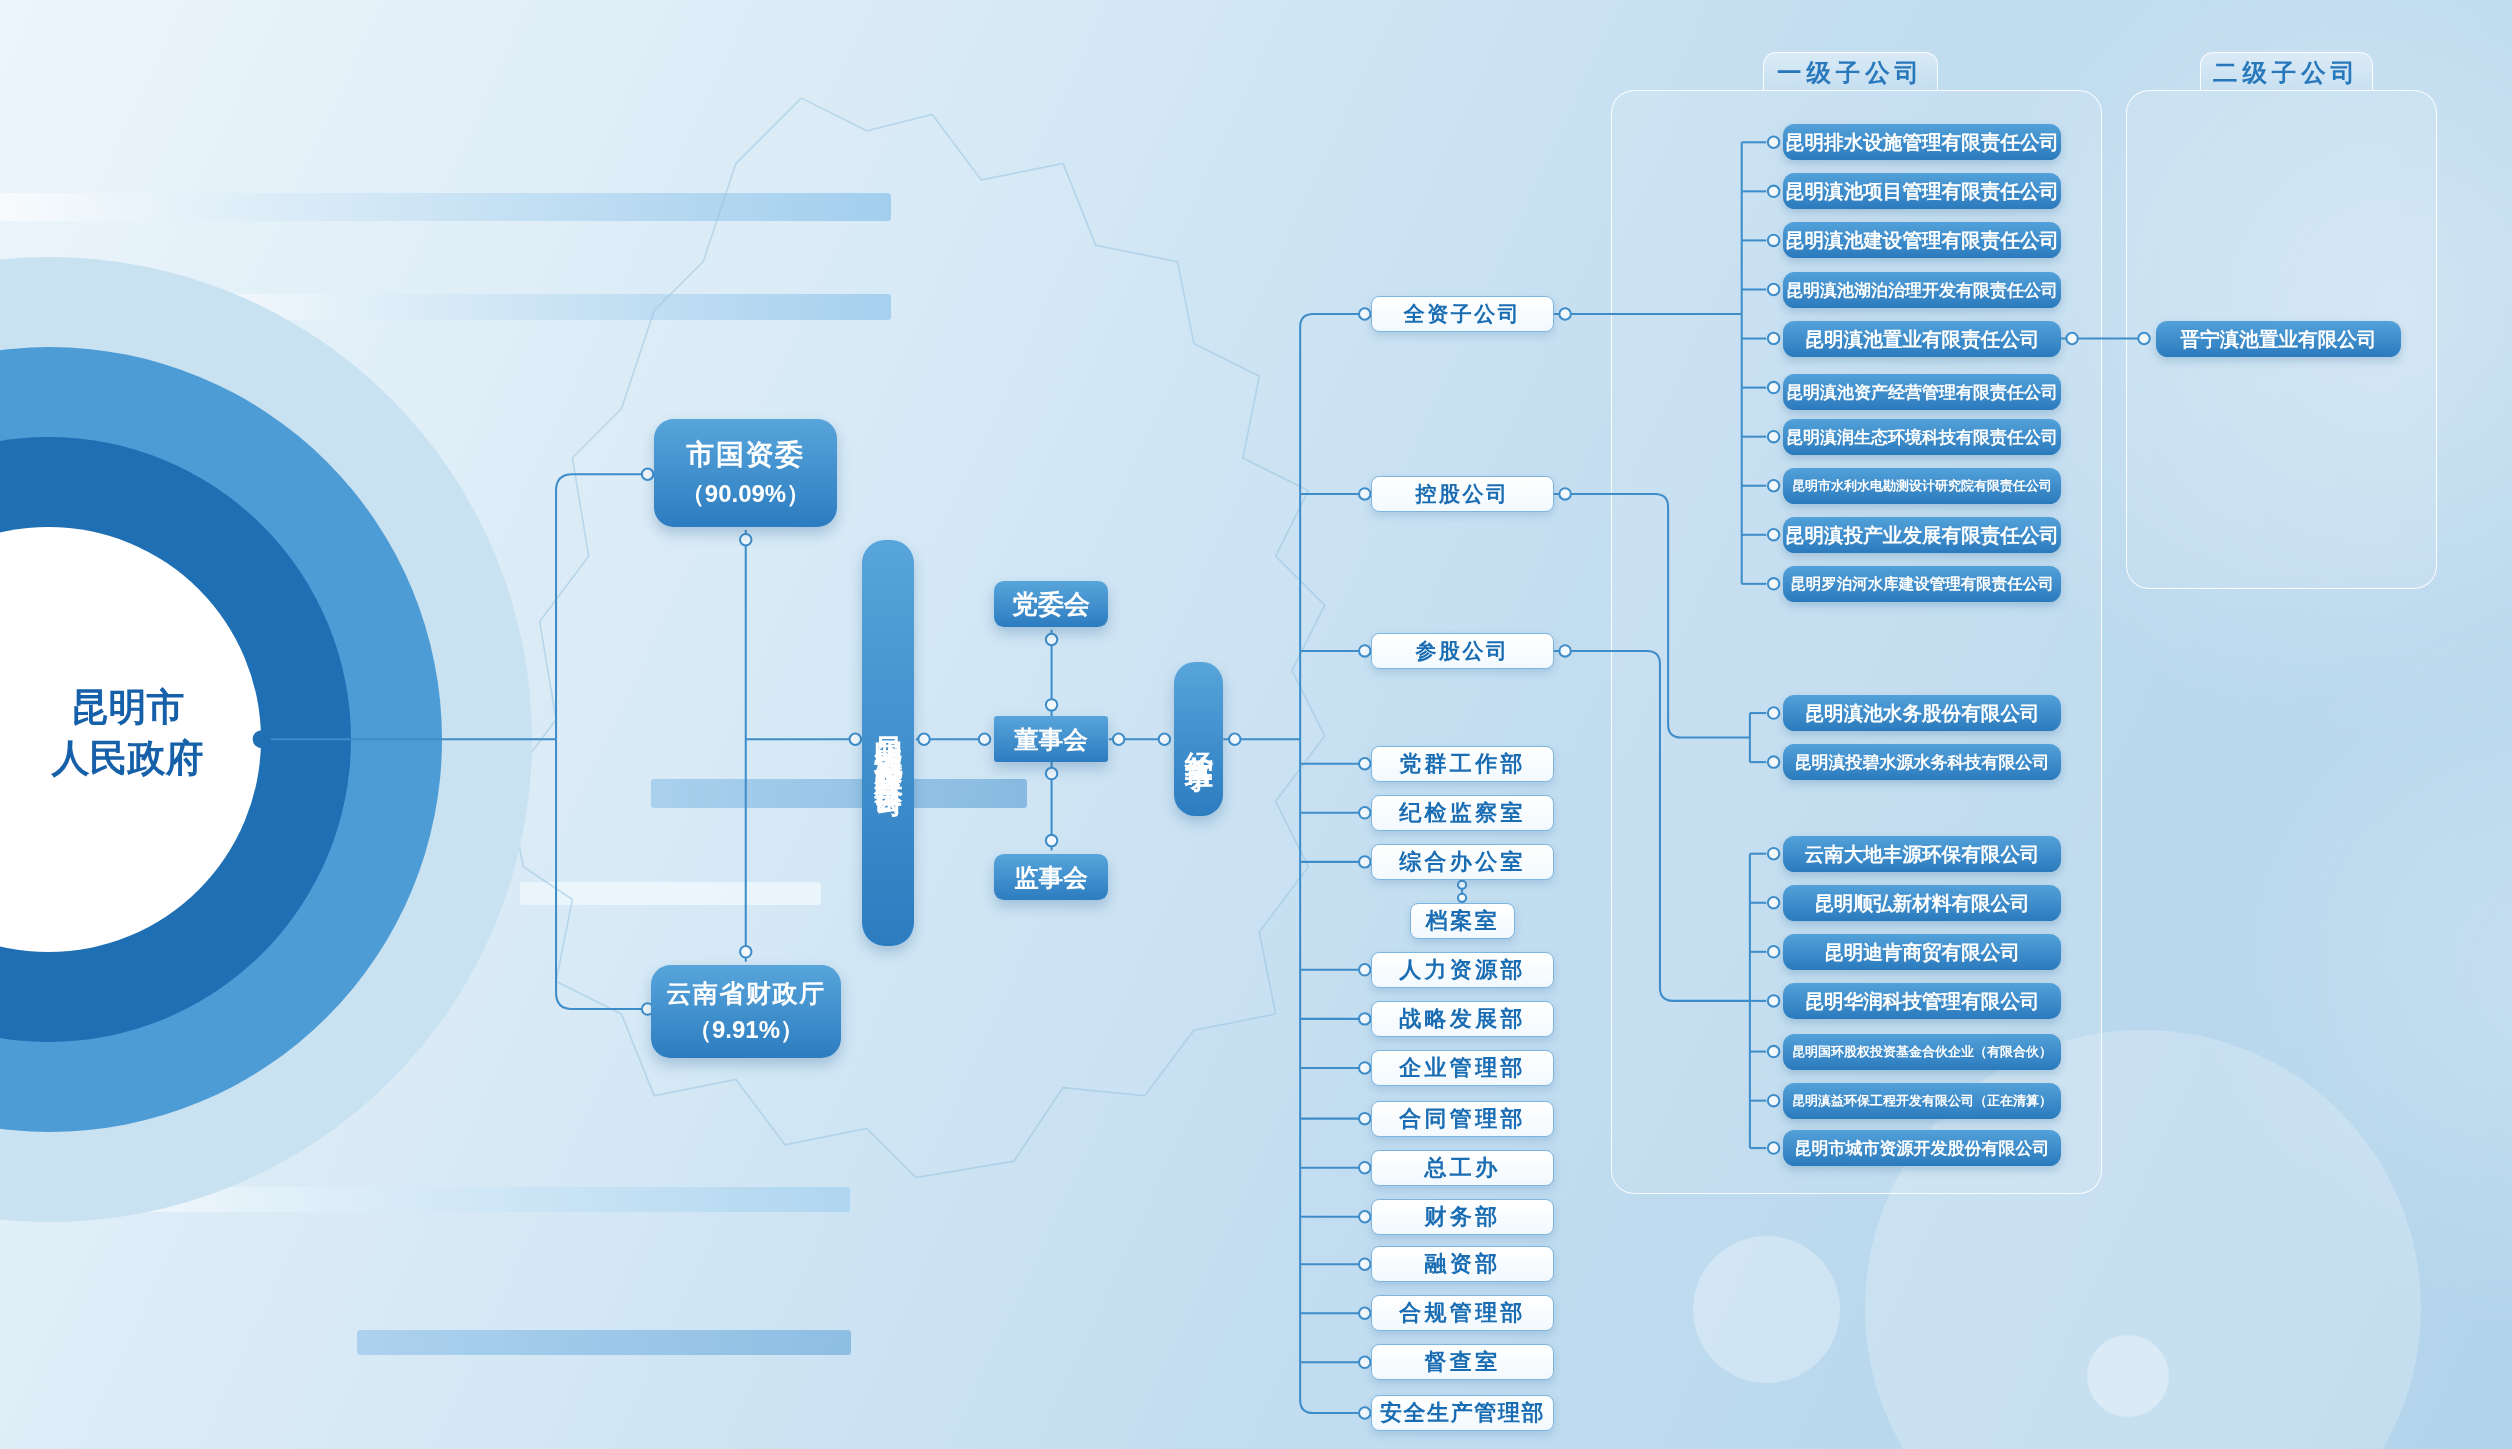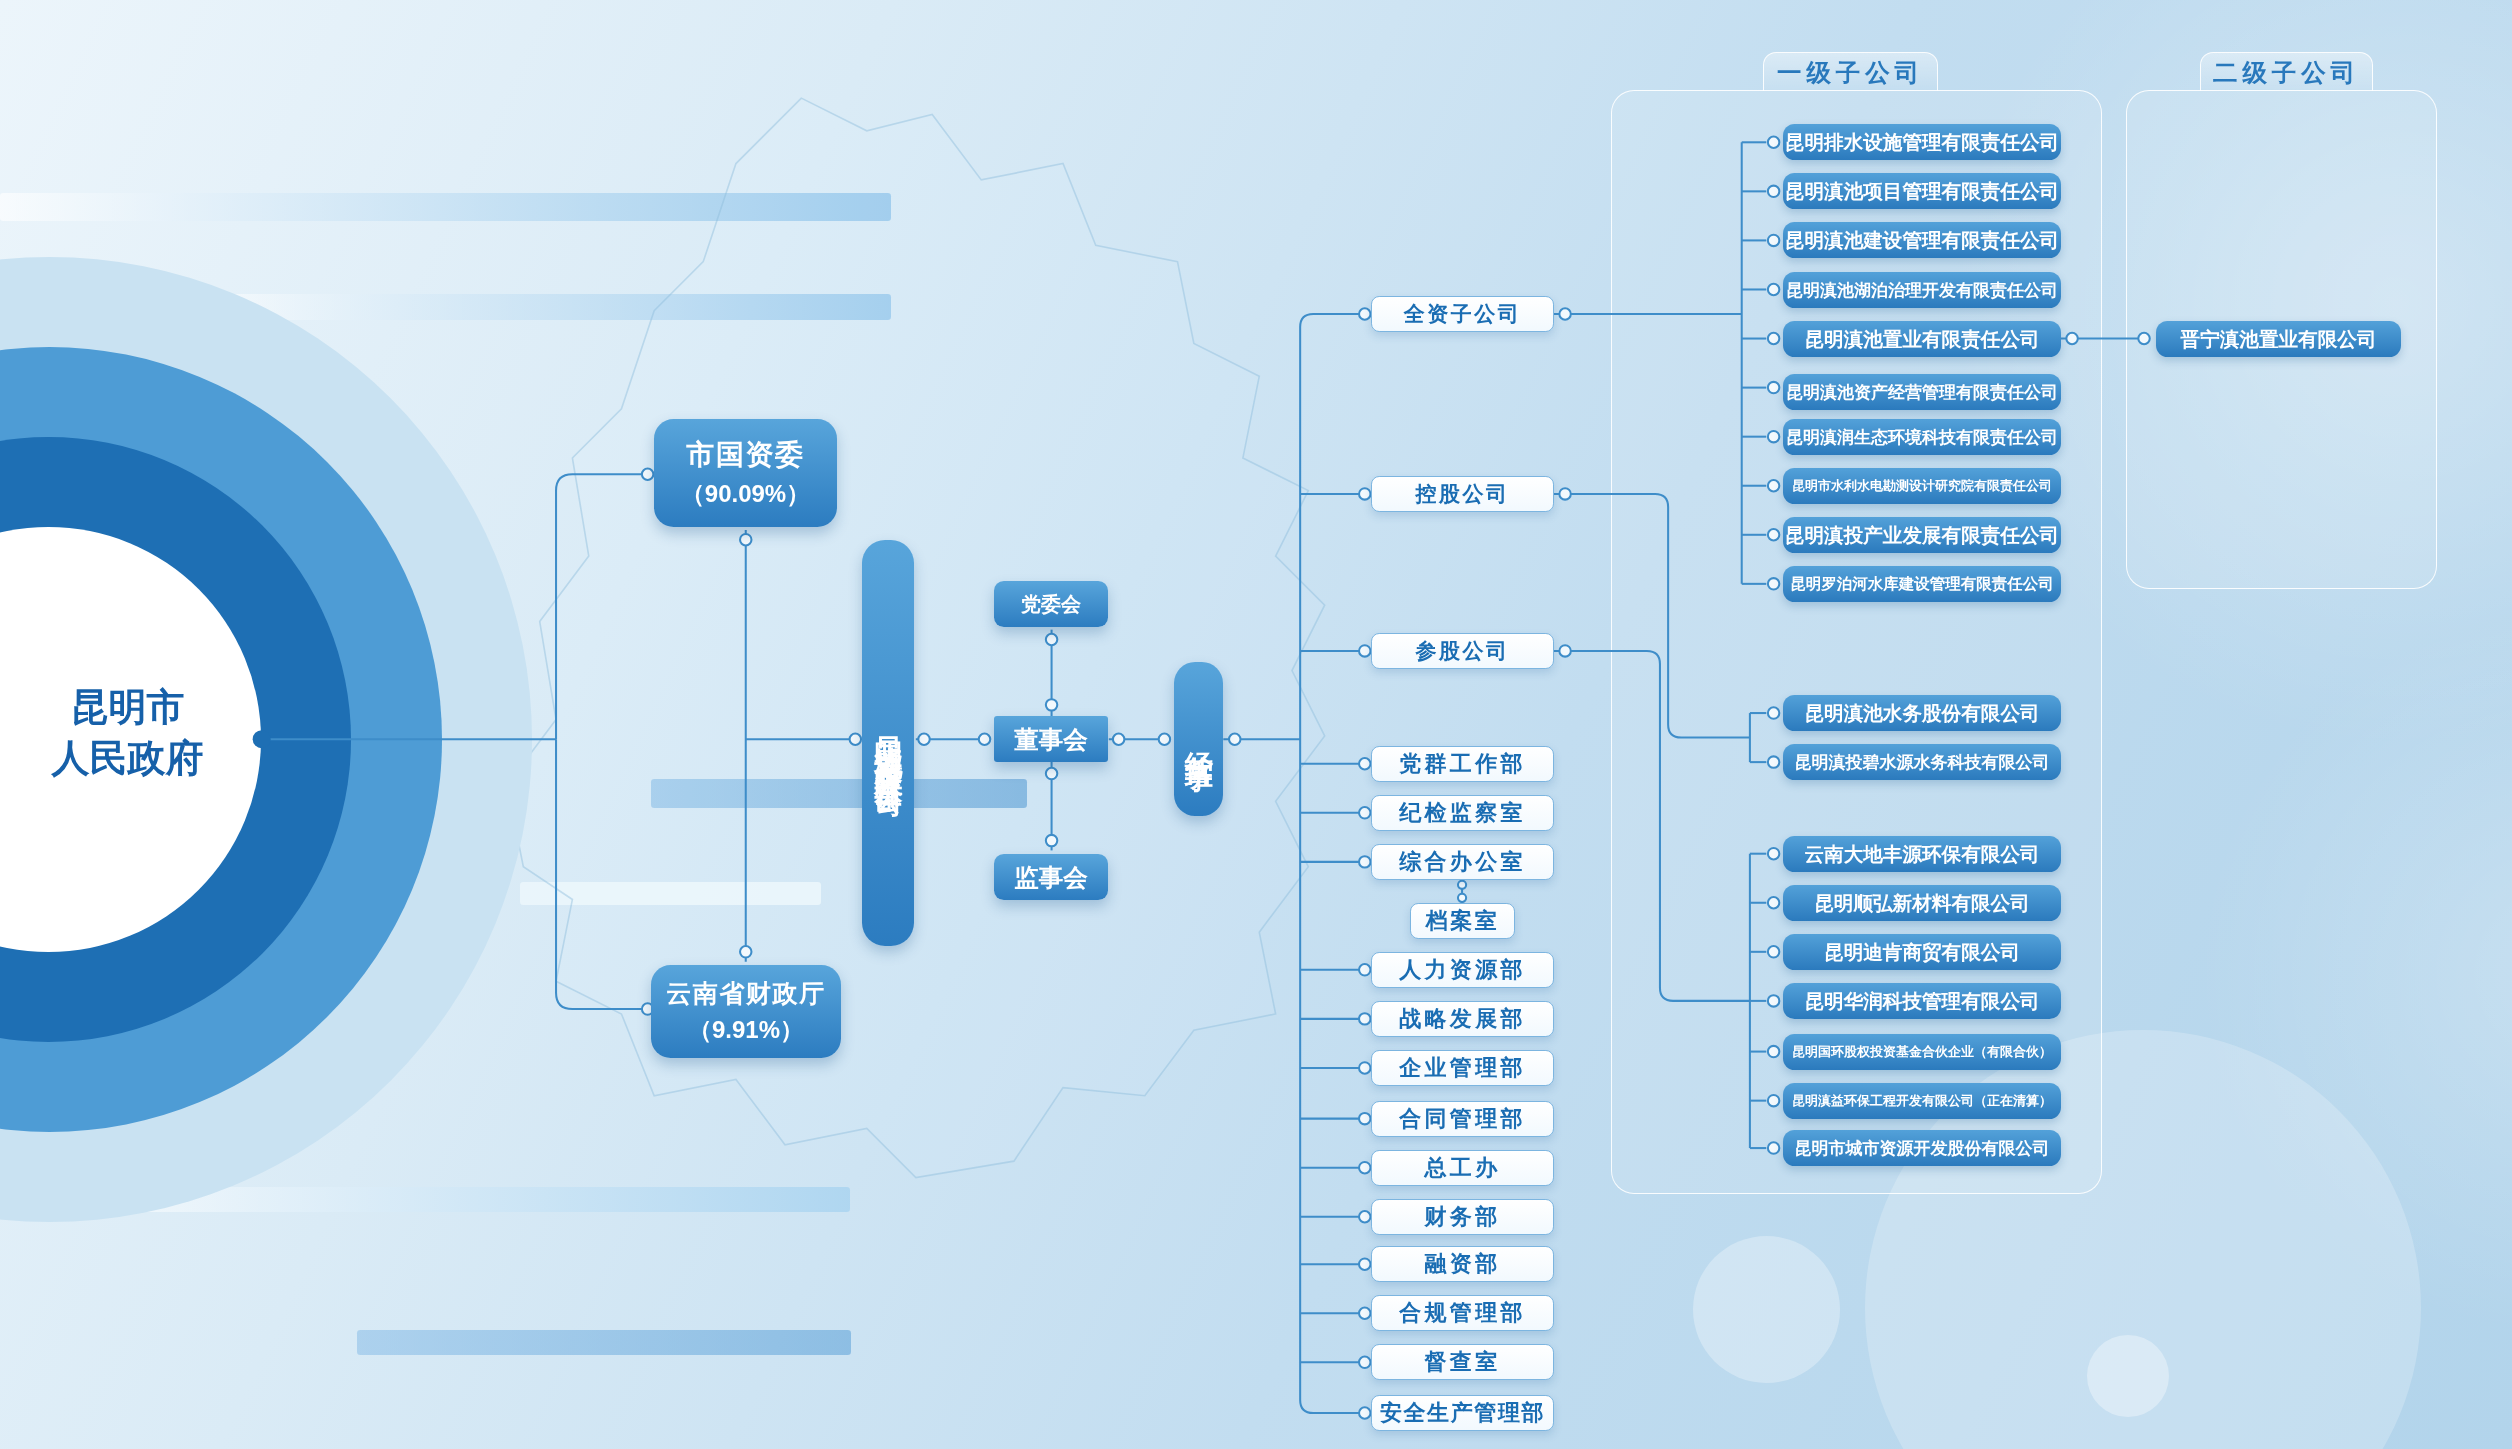--- a/index.html
+++ b/index.html
@@ -219,7 +219,7 @@
     <span>昆明滇池投资有限责任公司</span>
   </div>
 
-  <div class="bluebox" style="left:994px;top:581px;width:114px;height:46px;font-size:20px;border-radius:9.8px">
+  <div class="bluebox" style="left:994px;top:581px;width:114px;height:46px;font-size:26px;border-radius:9.8px">
     <span>党委会</span>
   </div>
   <div class="bluebox" style="left:994px;top:716px;width:114px;height:46px;font-size:24.5px;border-radius:3px">

